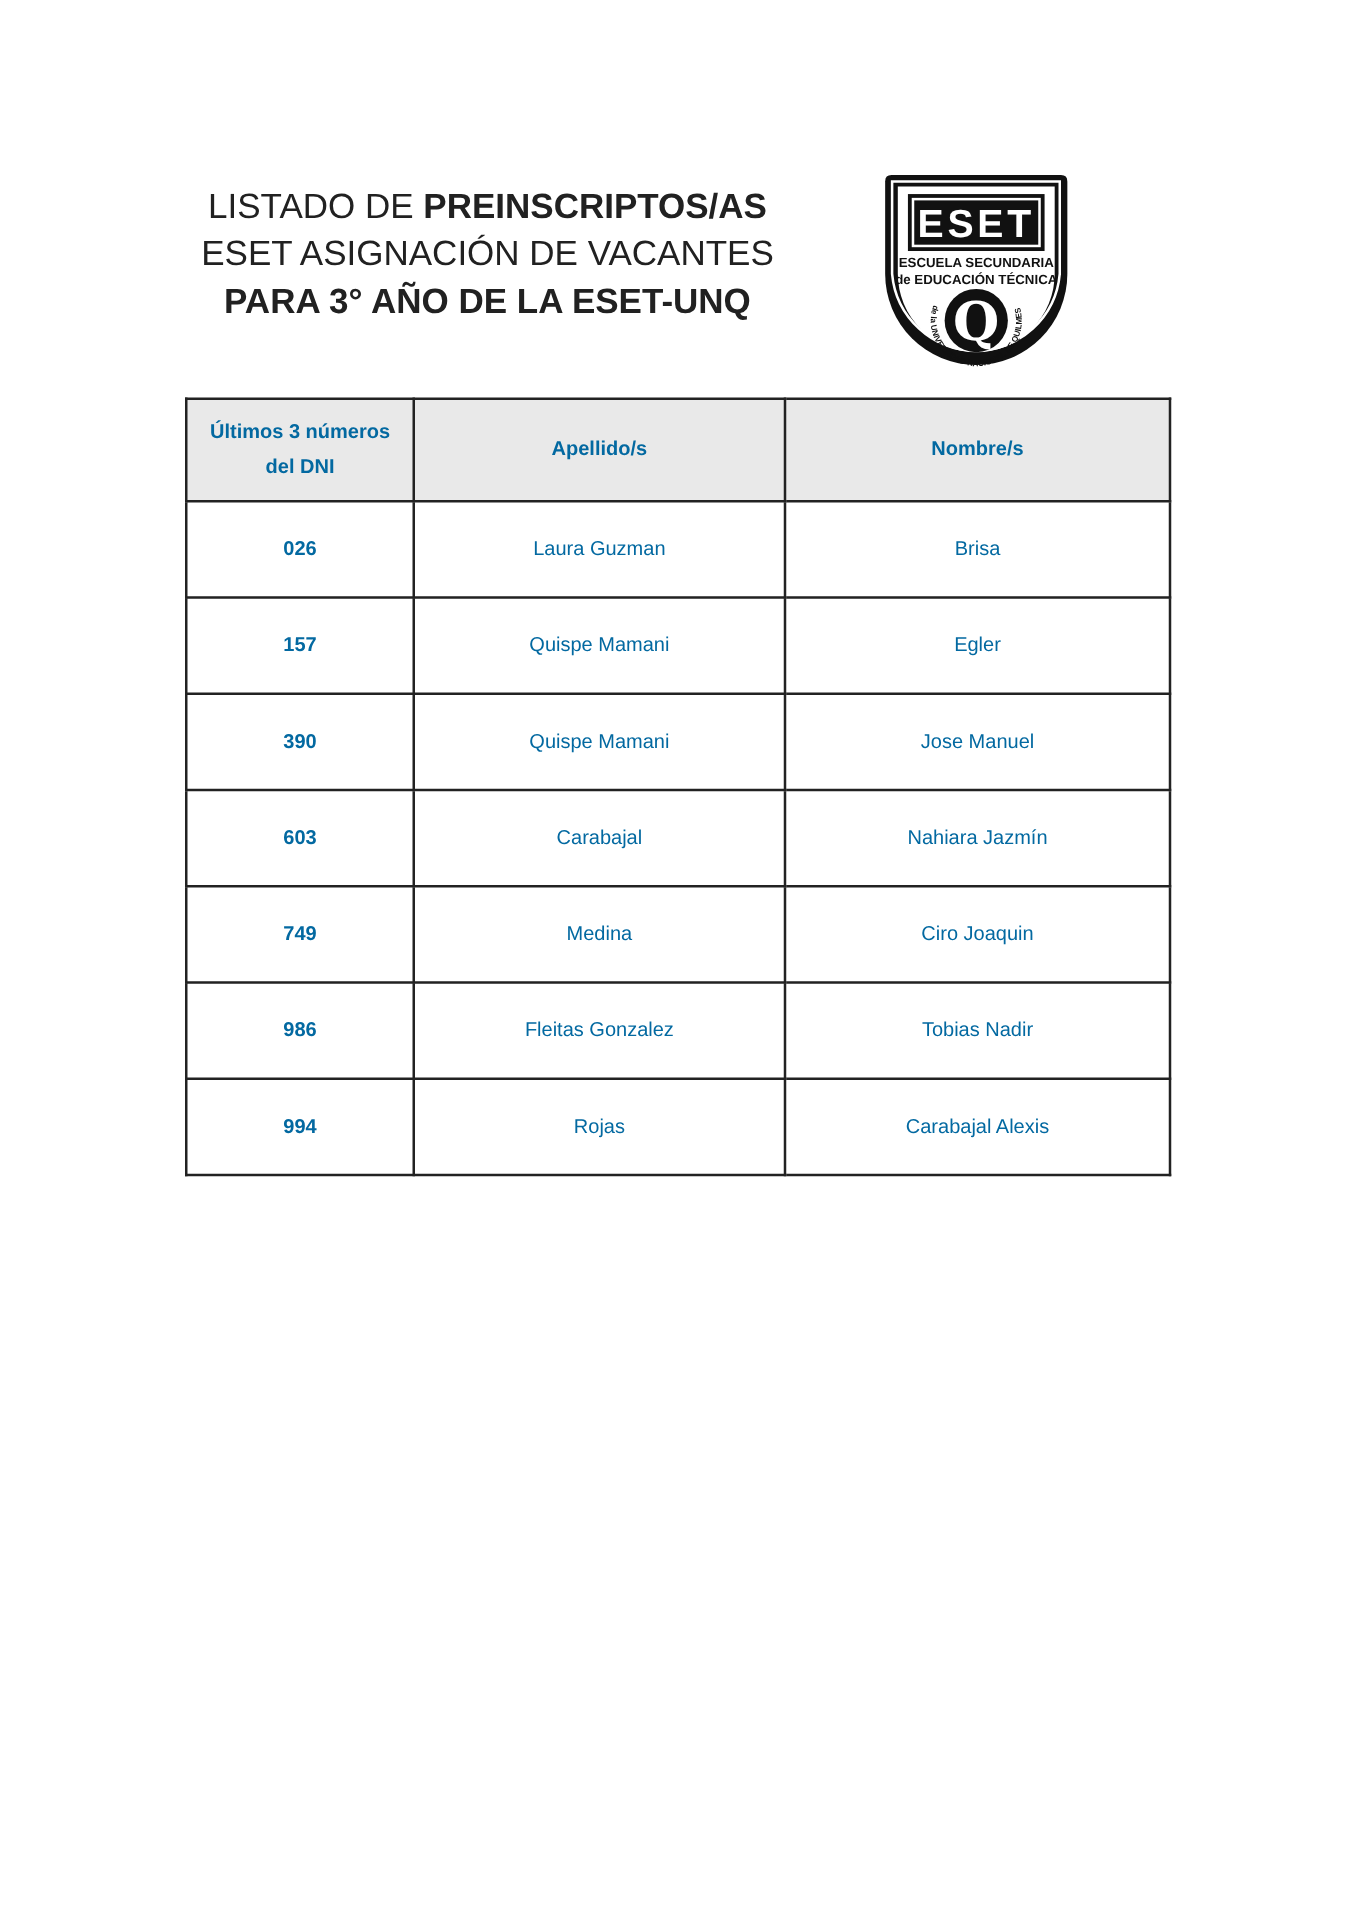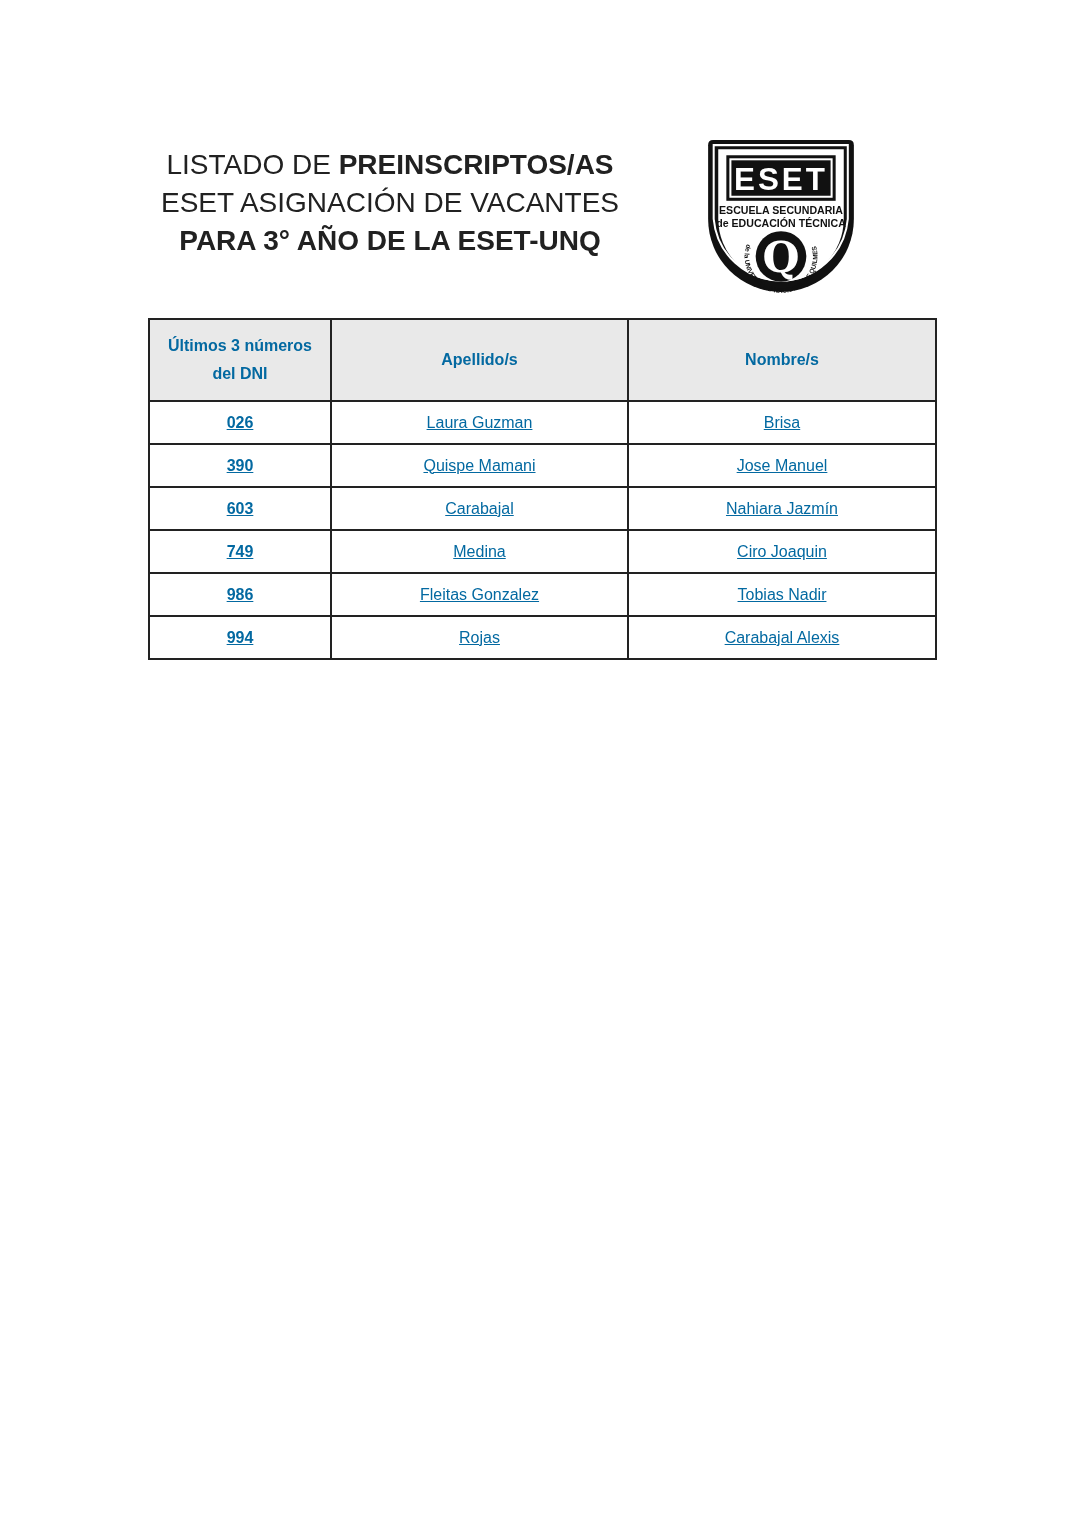--- a/index.html
+++ b/index.html
@@ -60,10 +60,9 @@
   }
   table.roster td {
     height: 41px;
-    padding: 0 8px;
+    padding: 17px 8px;
     font-weight: 400;
     background: #ffffff;
-    text-decoration: underline;
   }
   table.roster td.dni { font-weight: 700; }
 </style>

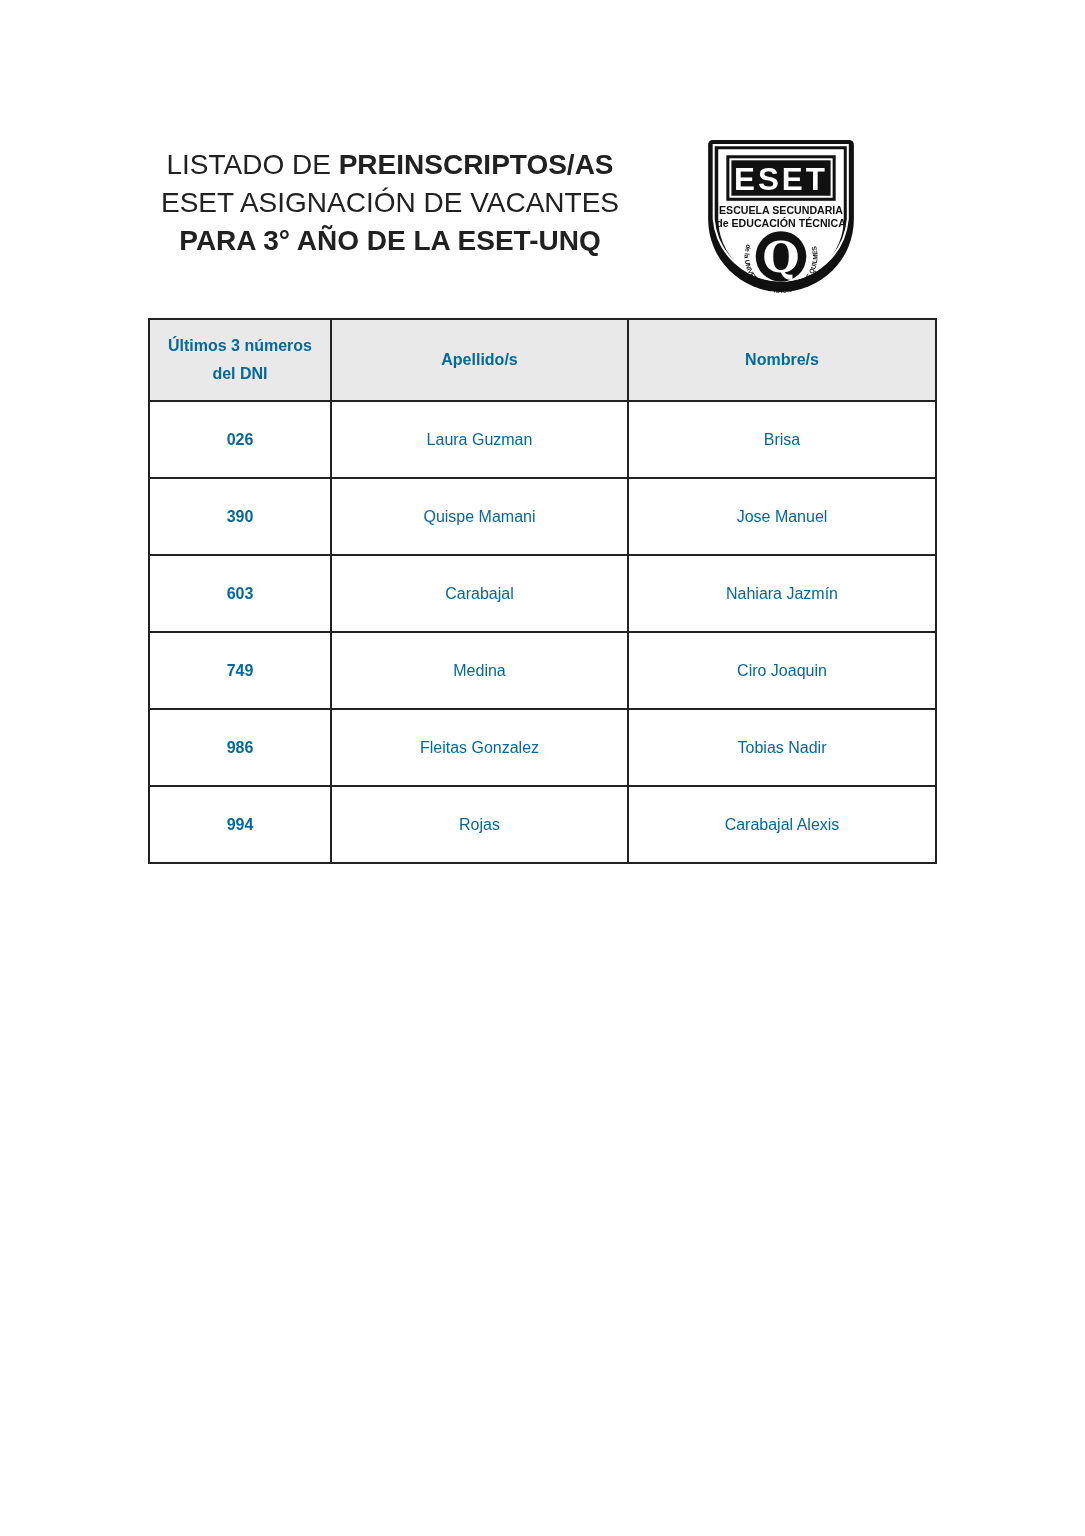--- a/index.html
+++ b/index.html
@@ -125,6 +125,11 @@
           <td>Brisa</td>
         </tr>
         <tr>
+          <td class="dni">157</td>
+          <td>Quispe Mamani</td>
+          <td>Egler</td>
+        </tr>
+        <tr>
           <td class="dni">390</td>
           <td>Quispe Mamani</td>
           <td>Jose Manuel</td>

